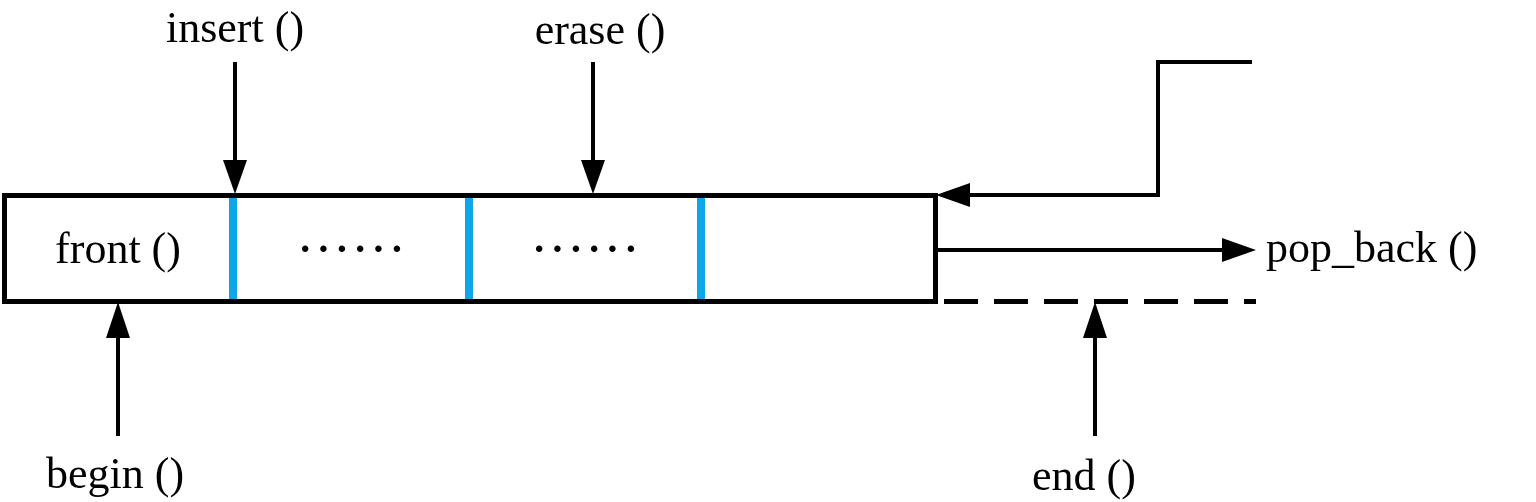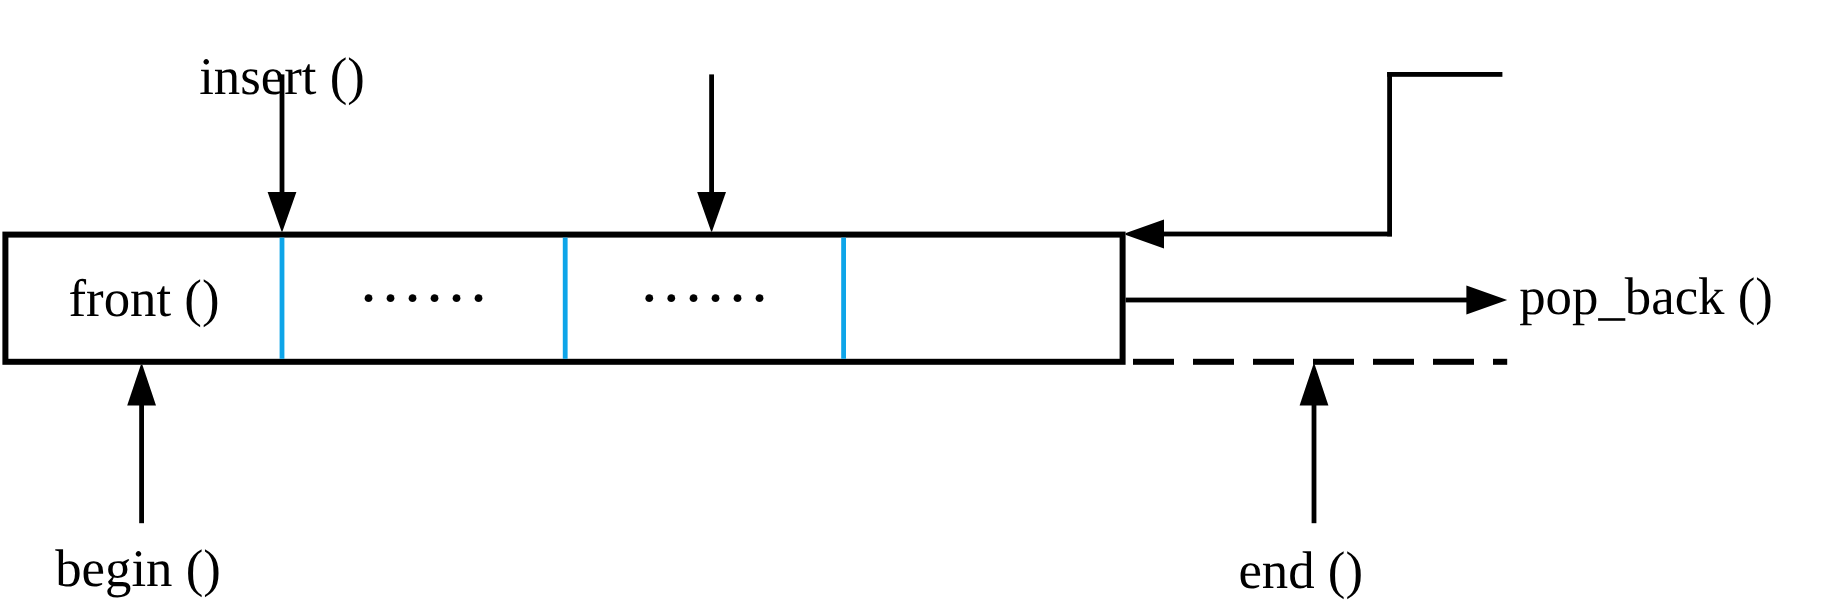--- a/index.html
+++ b/index.html
@@ -31,7 +31,7 @@
     white-space: nowrap;
     color: #000000;
   }
-  .lbl-insert    { left: 100px; top: 0px;  width: 270px; text-align: center; margin-top: 36px; }
+  .lbl-insert    { left: 100px; top: 0px;  width: 270px; text-align: center; }
   .lbl-erase     { left: 462px; top: 2px;  width: 276px; text-align: center; }
   .lbl-push-back { left: 1266px; top: 30px; }
   .lbl-pop-back  { left: 1266px; top: 220px; }

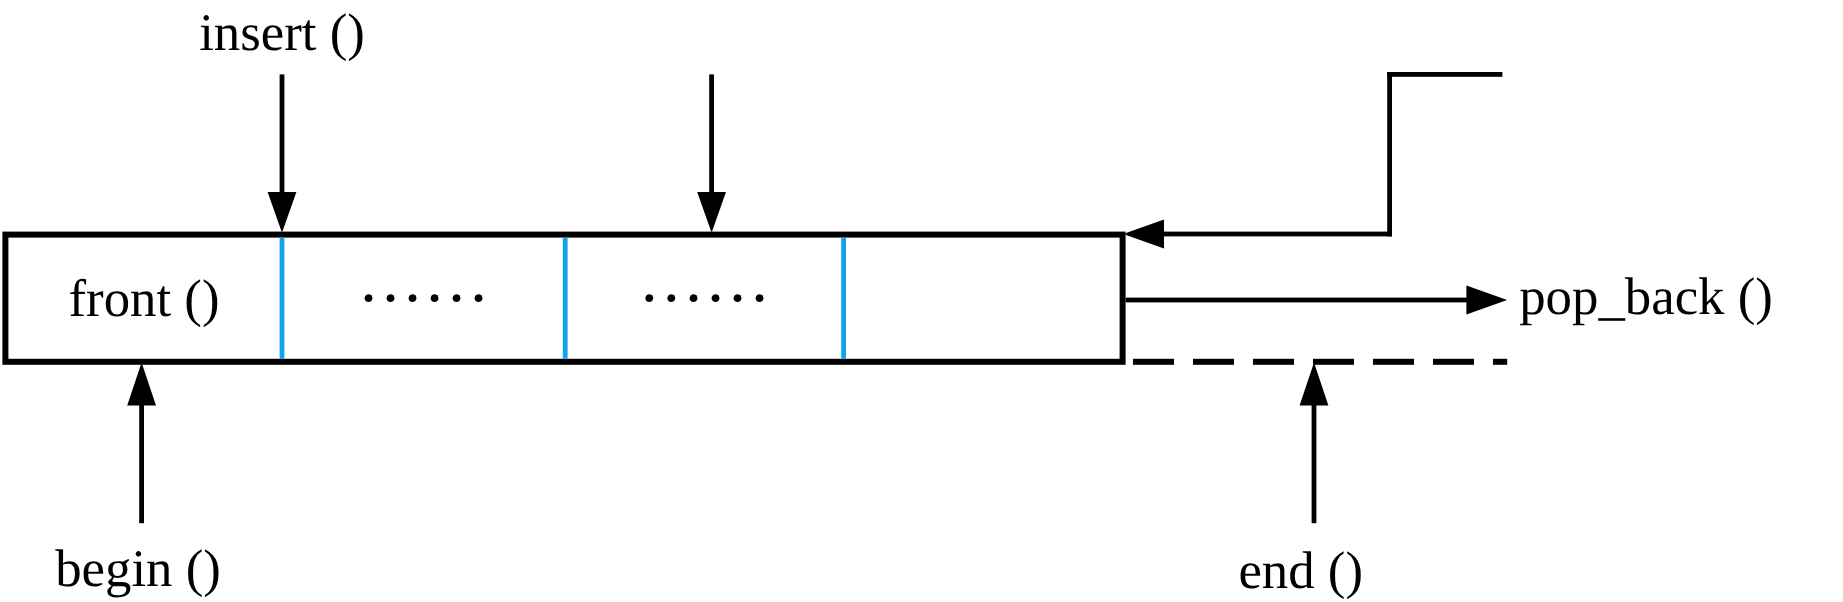--- a/index.html
+++ b/index.html
@@ -97,6 +97,7 @@
 <div class="stage">
 
   <div class="op-label lbl-insert">insert ()</div>
+  <div class="op-label lbl-erase">erase ()</div>
   <div class="op-label lbl-pop-back">pop_back ()</div>
   <div class="op-label lbl-begin">begin ()</div>
   <div class="op-label lbl-end">end ()</div>

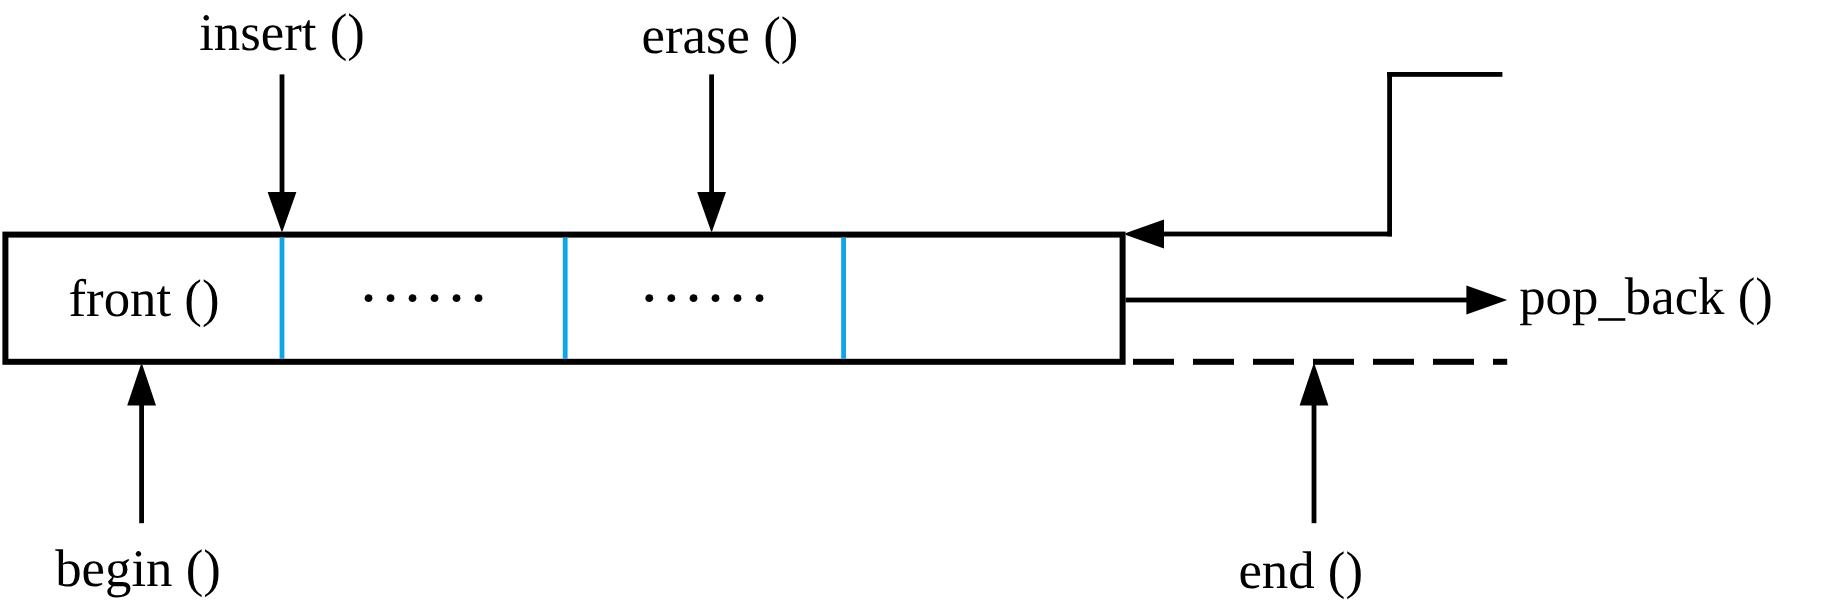--- a/index.html
+++ b/index.html
@@ -50,7 +50,7 @@
   }
   .cell {
     box-sizing: border-box;
-    border-right: 4px solid #0ea5e9;
+    border-right: 8px solid #0ea5e9;
     display: flex;
     align-items: center;
     justify-content: center;

